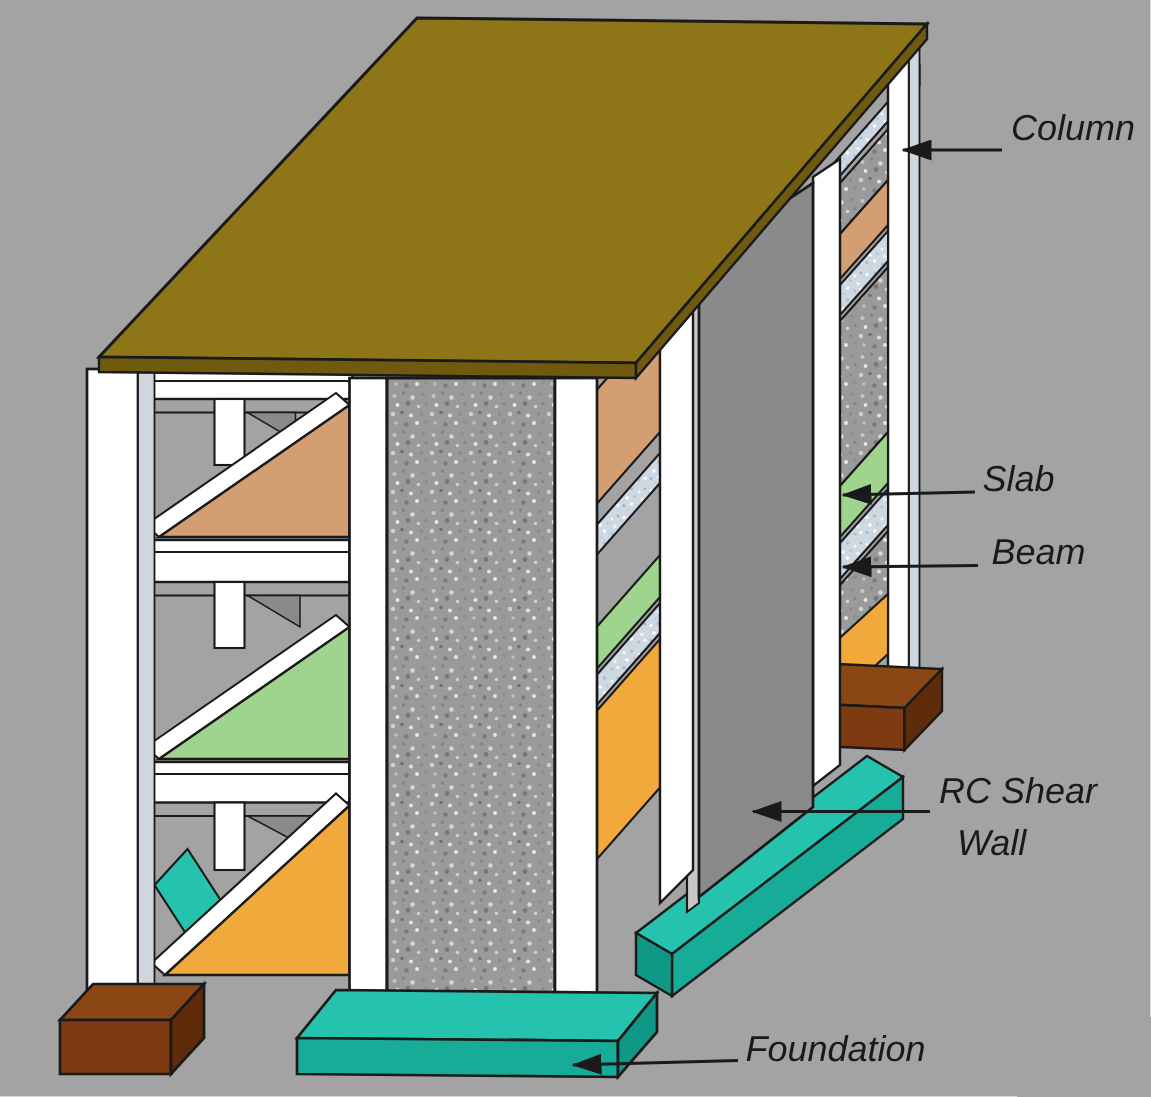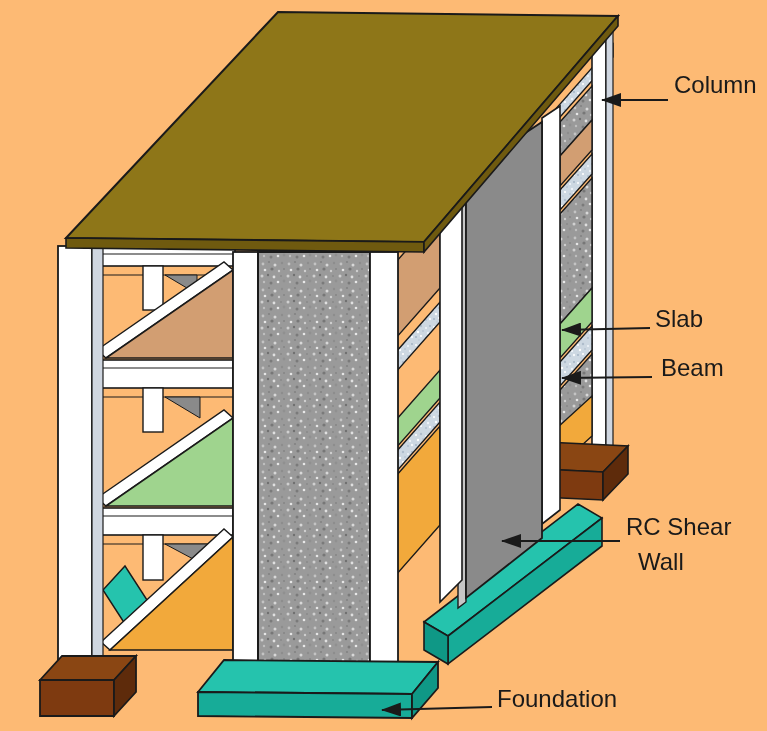--- a/index.html
+++ b/index.html
@@ -3,8 +3,8 @@
 <meta charset="utf-8">
 <style>
   html,body{margin:0;padding:0;background:#fff;}
-  .stage{position:relative;width:767px;height:731px;background:#fdba74;overflow:hidden;
-         font-family:"Liberation Sans", sans-serif;}
+  .stage{position:relative;width:767px;height:731px;background:#a3a3a3;overflow:hidden;
+         font-family:"Liberation Sans", sans-serif;font-style:italic;}
   svg text{font-family:"Liberation Sans", sans-serif;font-size:24px;fill:#1a1a1a;}
   .lbl2{font-size:24px;}
 </style>

